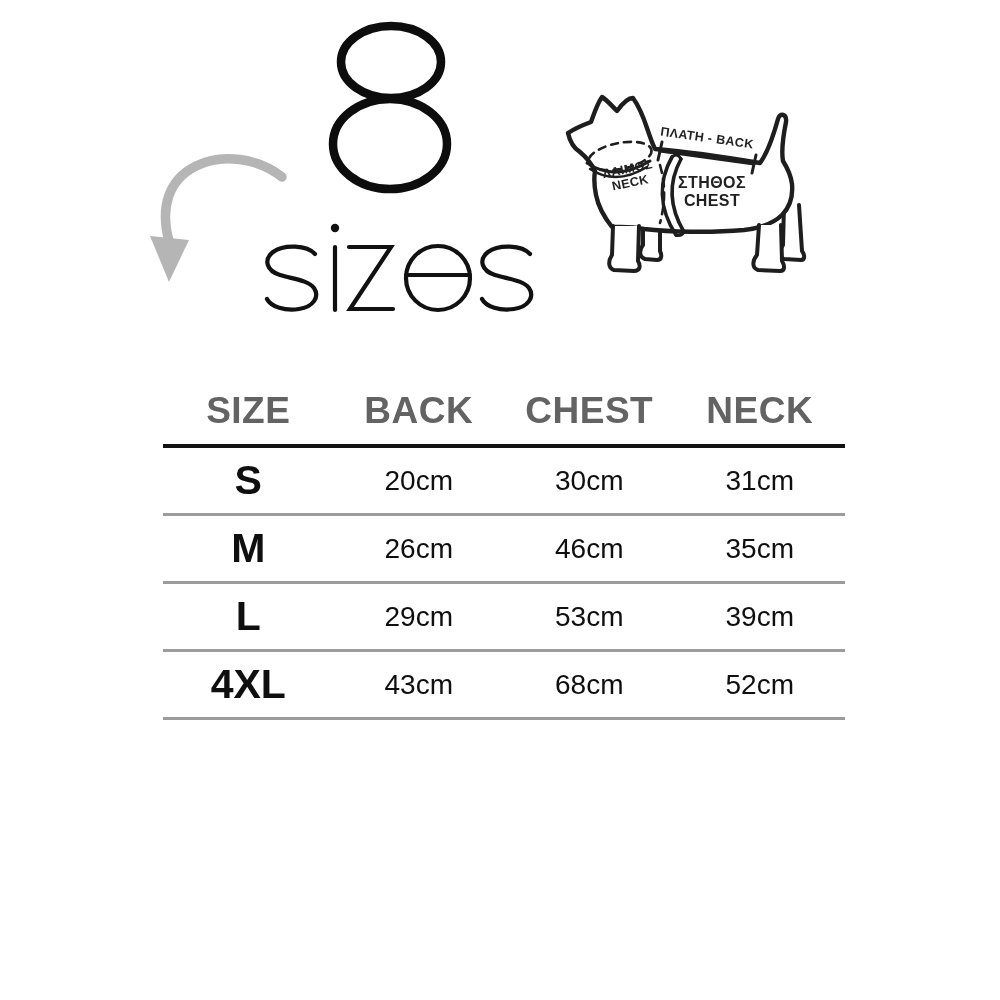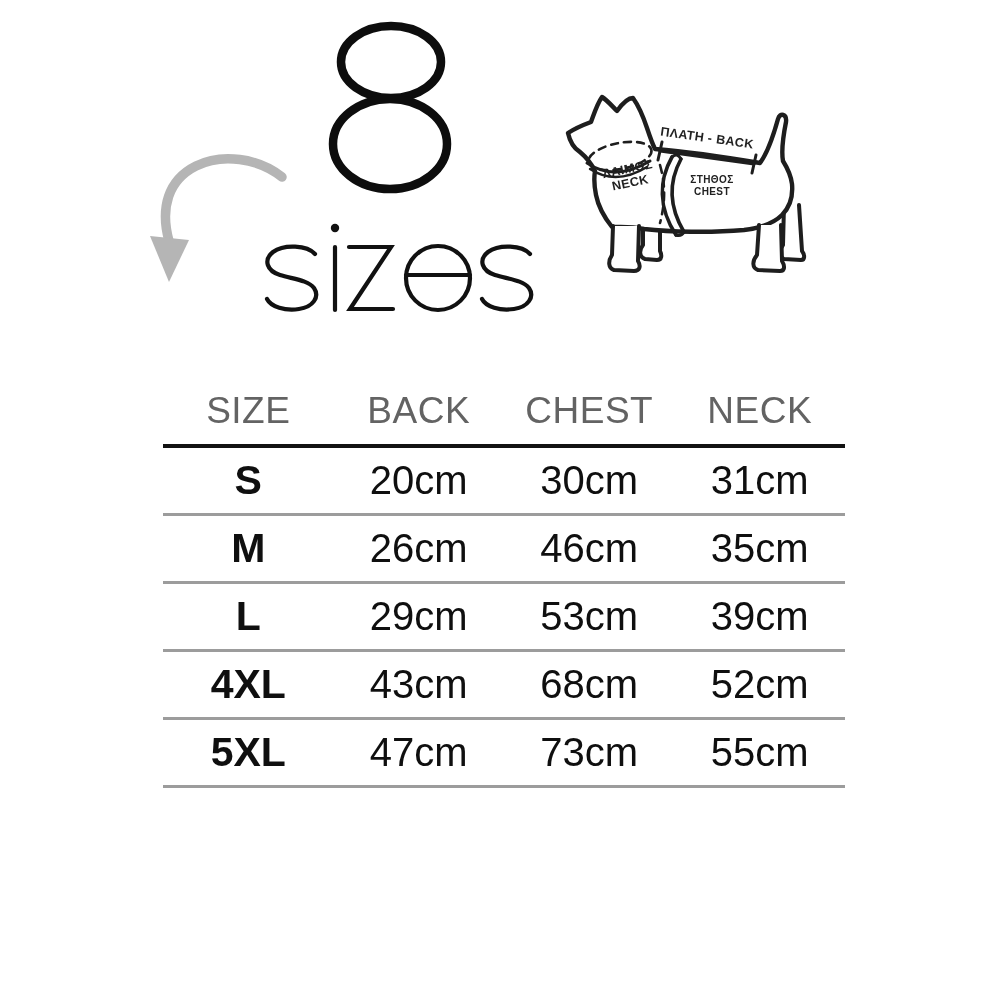--- a/index.html
+++ b/index.html
@@ -18,7 +18,7 @@
                  line-height:1.15;letter-spacing:.4px;}
   #label-back{left:645px;top:131px;width:124px;font-size:12.5px;transform:rotate(8deg);}
   #label-neck{left:597px;top:162px;width:64px;font-size:12.5px;transform:rotate(-12deg);}
-  #label-chest{left:678px;top:174px;width:68px;font-size:10px;}
+  #label-chest{left:678px;top:174px;width:68px;font-size:16px;}
 
   
   #size-table{position:absolute;left:163px;top:384px;width:682px;border-collapse:collapse;

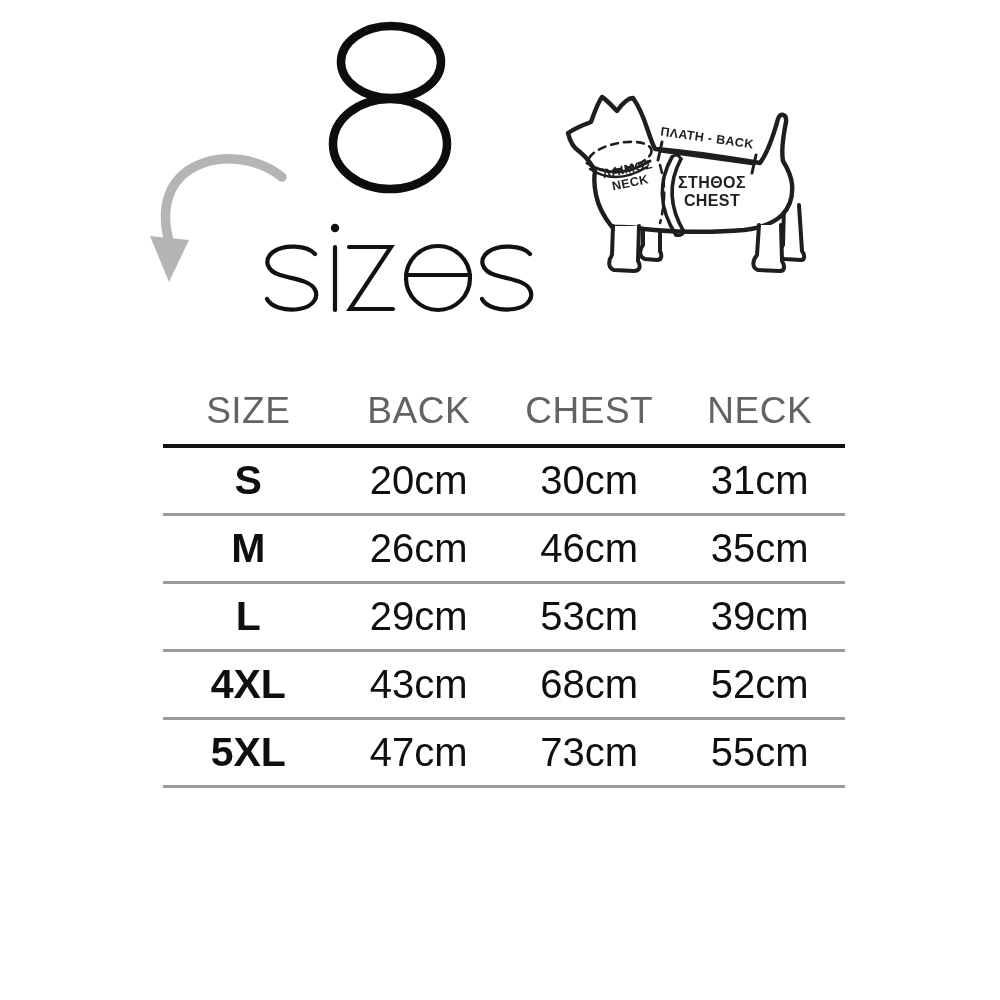--- a/index.html
+++ b/index.html
@@ -23,7 +23,7 @@
   
   #size-table{position:absolute;left:163px;top:384px;width:682px;border-collapse:collapse;
               table-layout:fixed;}
-  #size-table th{font-size:37px;font-weight:normal;color:#636363;text-align:center;
+  #size-table th{font-size:37px;font-weight:bold;color:#636363;text-align:center;
                  padding:6px 0 12px 0;border-bottom:4px solid #121212;letter-spacing:0.5px;}
   #size-table td{text-align:center;font-size:40px;color:#0f0f0f;height:63px;
                  border-bottom:3px solid #9c9c9c;}

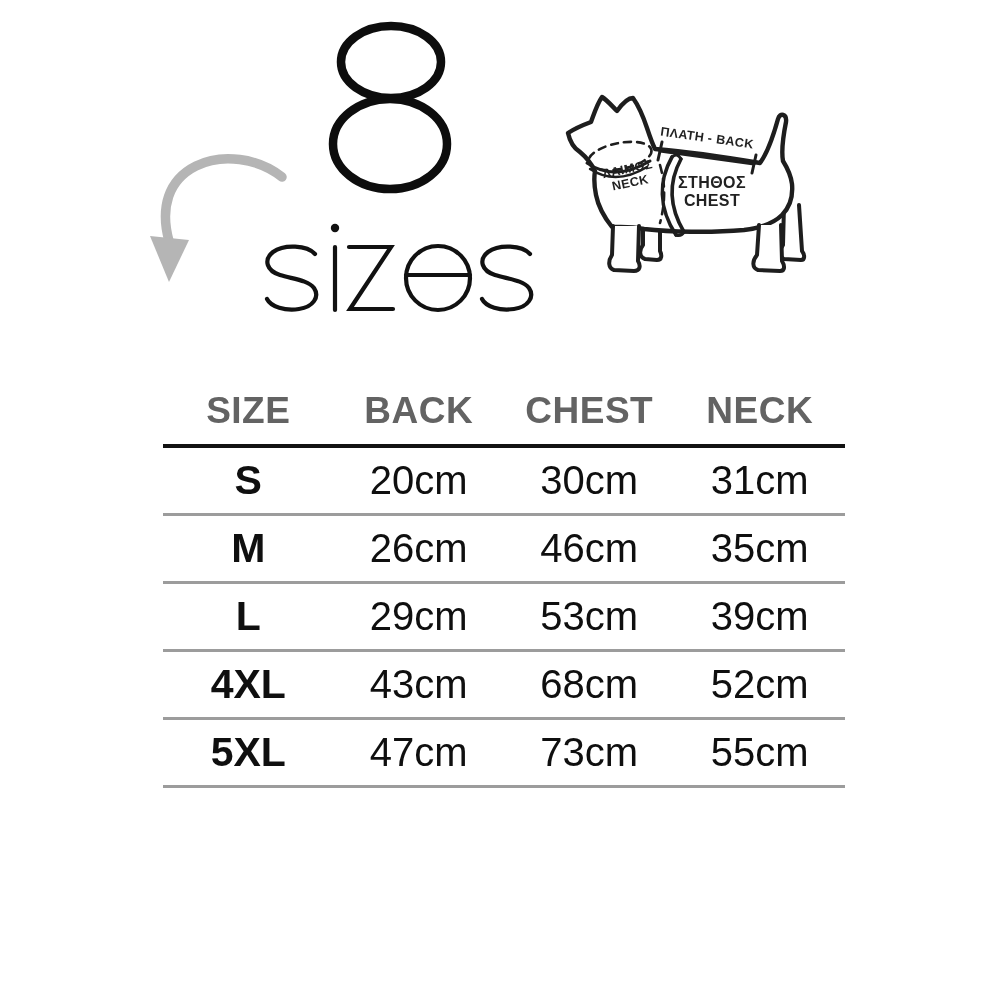--- a/index.html
+++ b/index.html
@@ -25,7 +25,7 @@
               table-layout:fixed;}
   #size-table th{font-size:37px;font-weight:bold;color:#636363;text-align:center;
                  padding:6px 0 12px 0;border-bottom:4px solid #121212;letter-spacing:0.5px;}
-  #size-table td{text-align:center;font-size:40px;color:#0f0f0f;height:63px;
+  #size-table td{text-align:center;font-size:28px;color:#0f0f0f;height:63px;
                  border-bottom:3px solid #9c9c9c;}
   #size-table td.size-col{font-weight:bold;font-size:41px;}
 </style>

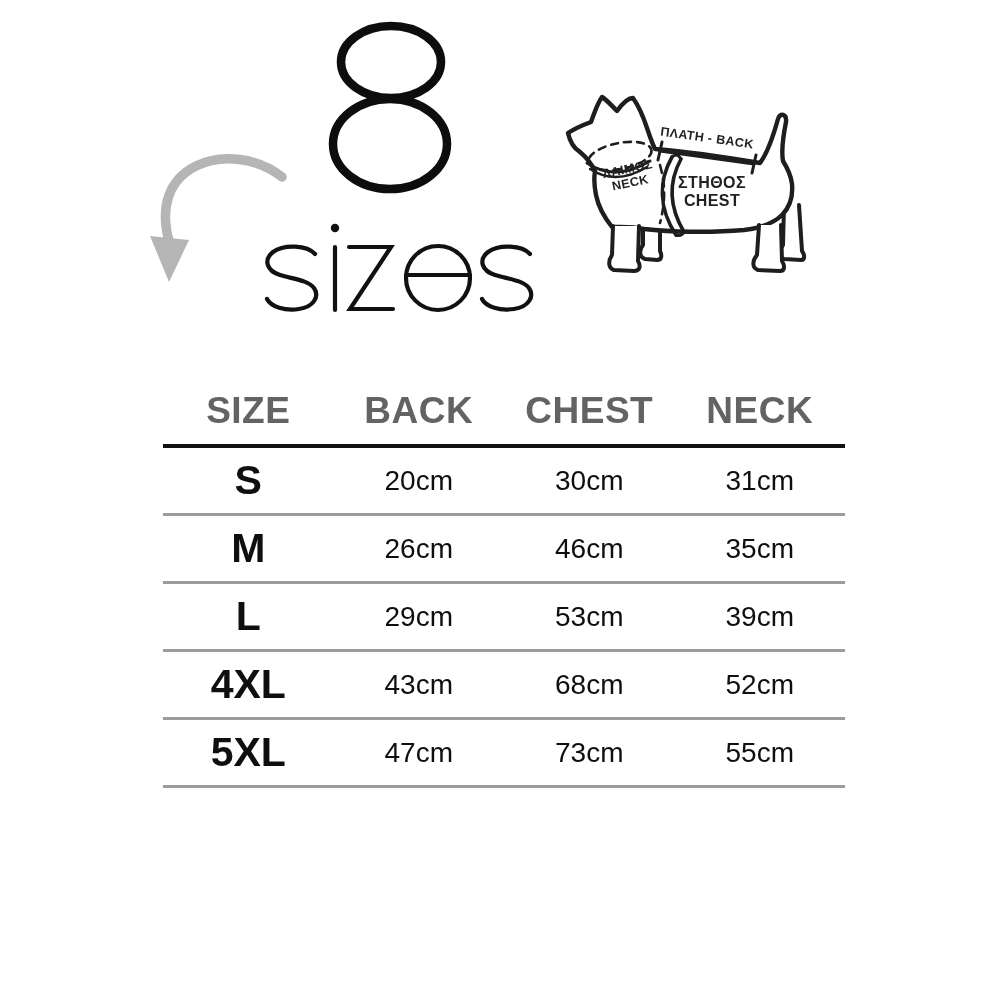--- a/index.html
+++ b/index.html
@@ -153,12 +153,6 @@
         <td>68cm</td>
         <td>52cm</td>
       </tr>
-      <tr>
-        <td class="size-col">5XL</td>
-        <td>47cm</td>
-        <td>73cm</td>
-        <td>55cm</td>
-      </tr>
     </tbody>
   </table>
 

